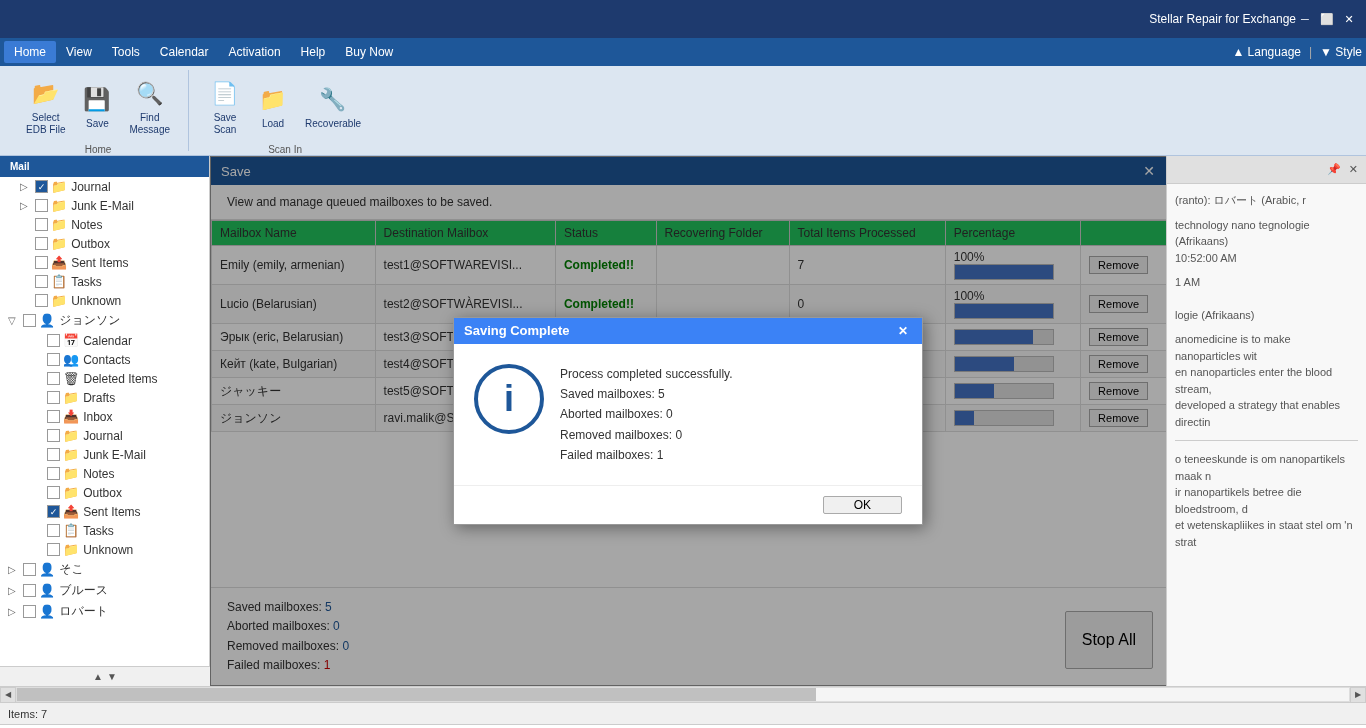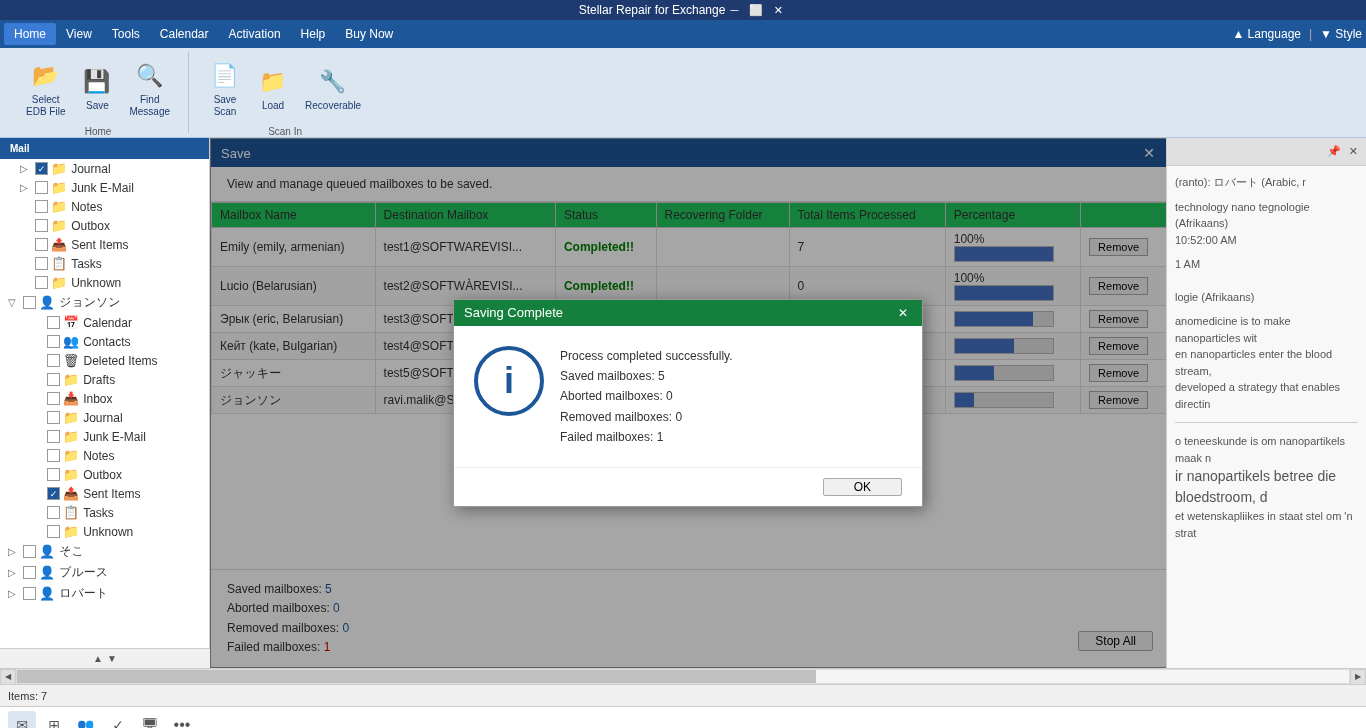--- a/index.html
+++ b/index.html
@@ -9,10 +9,10 @@
     .title-bar {
       background: #1e3a6e;
       color: white;
-      height: 20px;
-      display: flex;
-      align-items: center;
-      justify-content: center;
+      height: 38px;
+      display: flex;
+      align-items: center;
+      justify-content: flex-end;
       padding: 0 8px;
       font-size: 12px;
     }

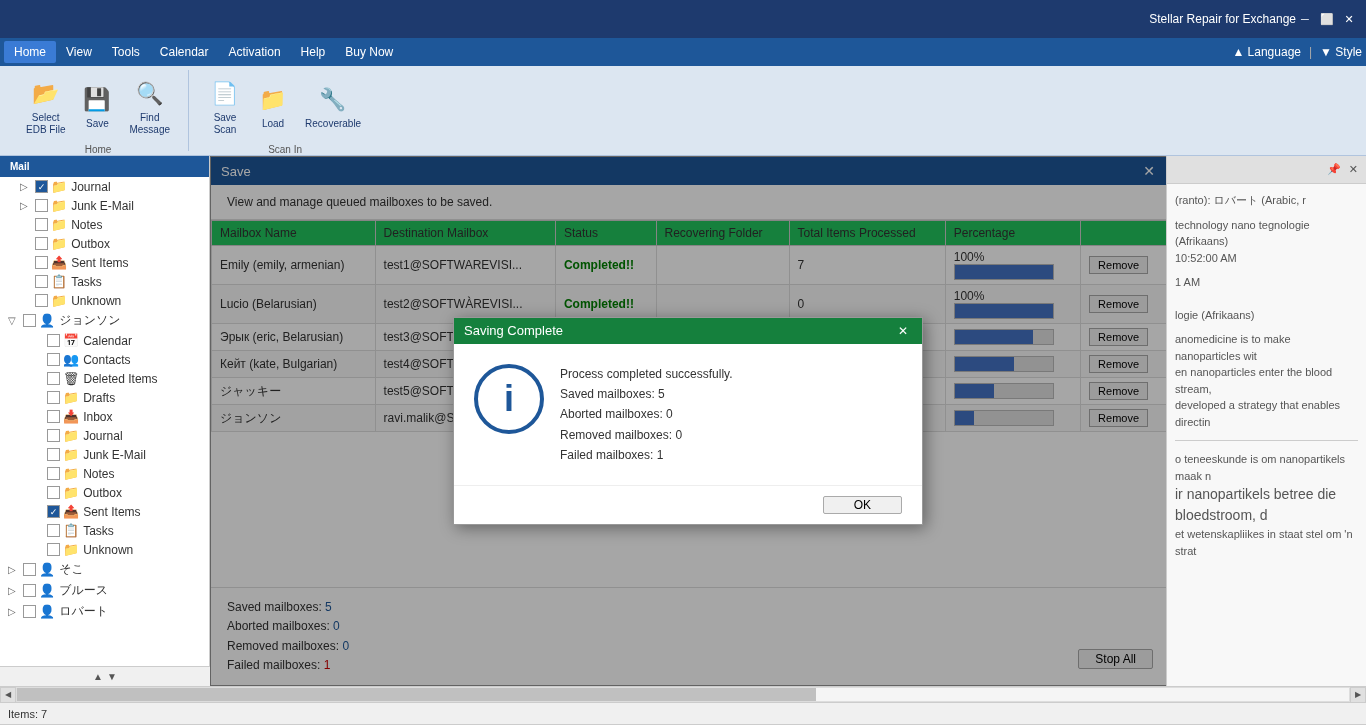--- a/index.html
+++ b/index.html
@@ -272,14 +272,14 @@
       box-shadow: 3px 3px 15px rgba(0,0,0,0.4);
     }
     .modal-title-bar {
-      background: #15803d;
+      background: #3b82f6;
       color: white;
       height: 26px;
       display: flex;
       align-items: center;
       padding: 8px 10px;
       font-size: 13px;
-      font-weight: normal;
+      font-weight: bold;
     }
     .modal-close-btn {
       margin-left: auto;

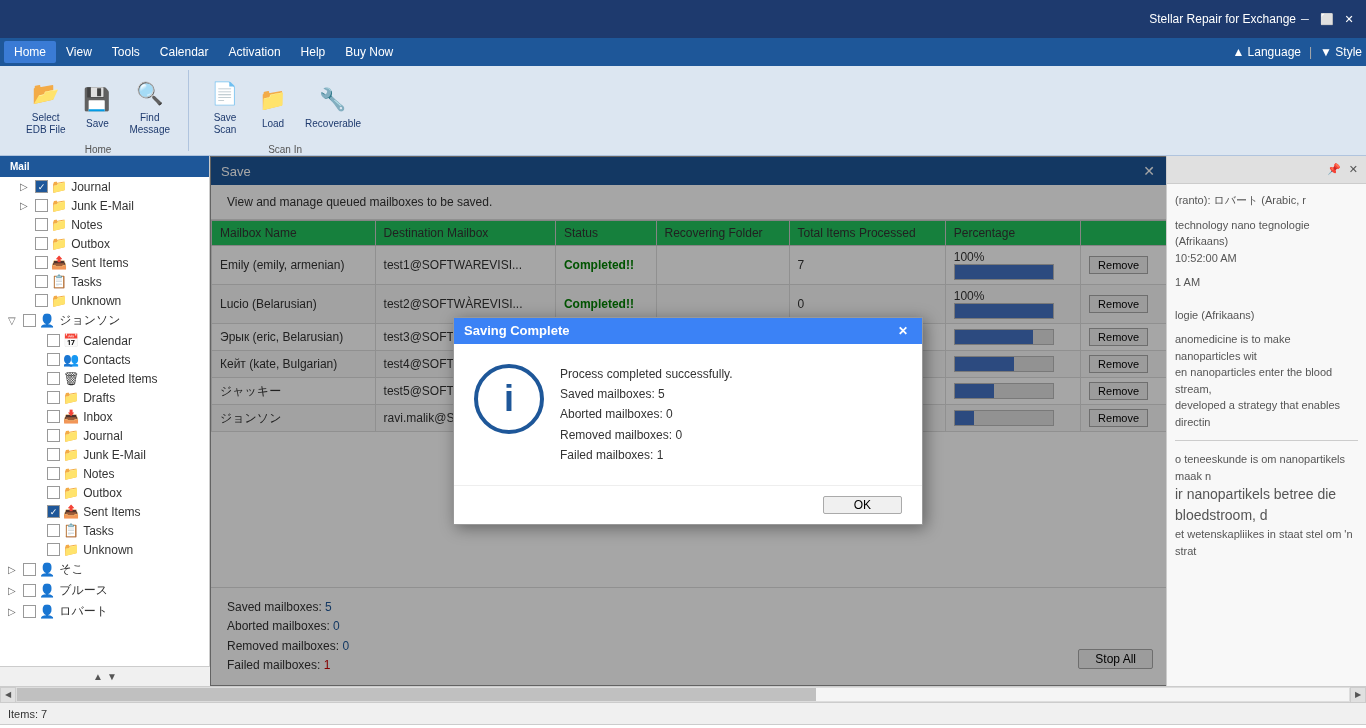--- a/index.html
+++ b/index.html
@@ -721,7 +721,7 @@
       <div>developed a strategy that enables directin</div>
       <div style="border-top:1px solid #ccc; margin:10px 0;"></div>
       <div style="font-size:11px; color:#555;">o teneeskunde is om nanopartikels maak n</div>
-      <div style="font-size:14px; color:#555;">ir nanopartikels betree die bloedstroom, d</div>
+      <div style="font-size:11px; color:#555;">ir nanopartikels betree die bloedstroom, d</div>
       <div style="font-size:11px; color:#555;">et wetenskapliikes in staat stel om 'n strat</div>
     </div>
   </div>

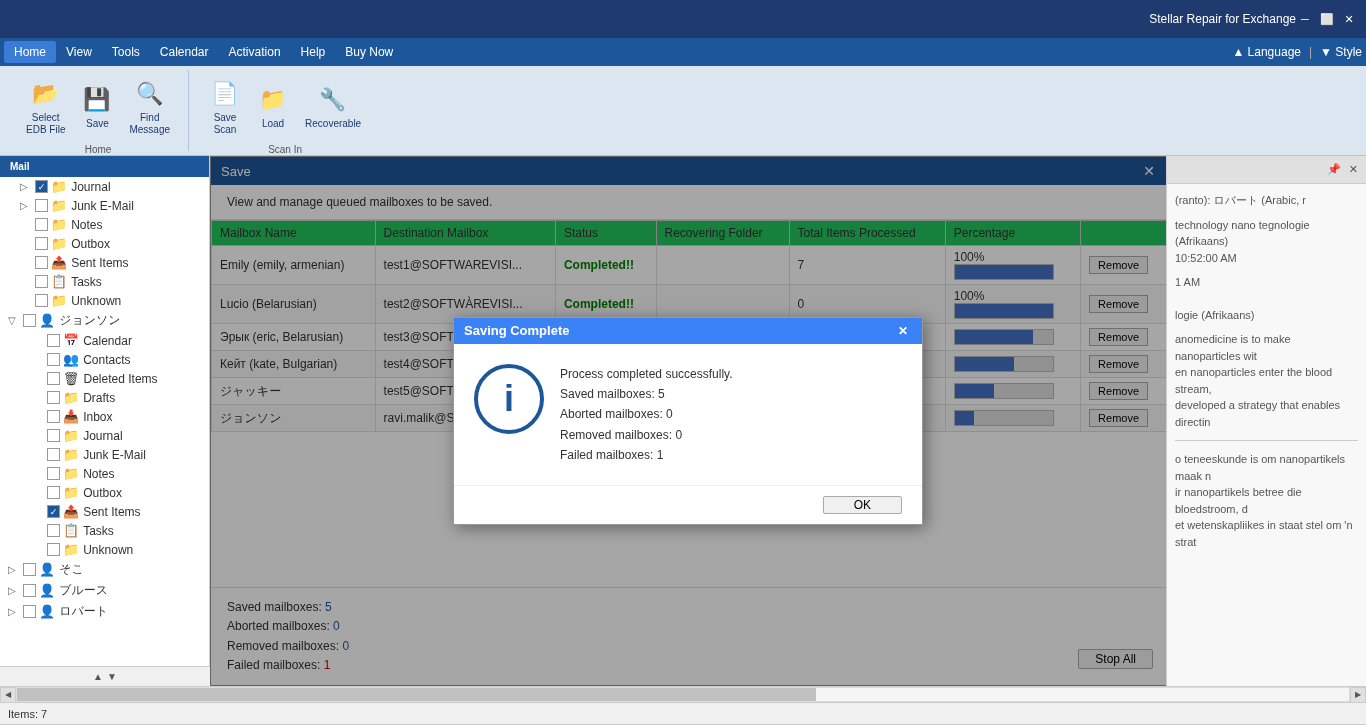--- a/index.html
+++ b/index.html
@@ -258,11 +258,11 @@
     .stop-all-btn {
       position: absolute;
       right: 16px; bottom: 16px;
-      padding: 2px 16px;
+      padding: 19px 16px;
       background: #f0f0f0;
       border: 1px solid #aaa;
       cursor: pointer;
-      font-size: 12px;
+      font-size: 16px;
       border-radius: 2px;
     }
     .modal-window {

